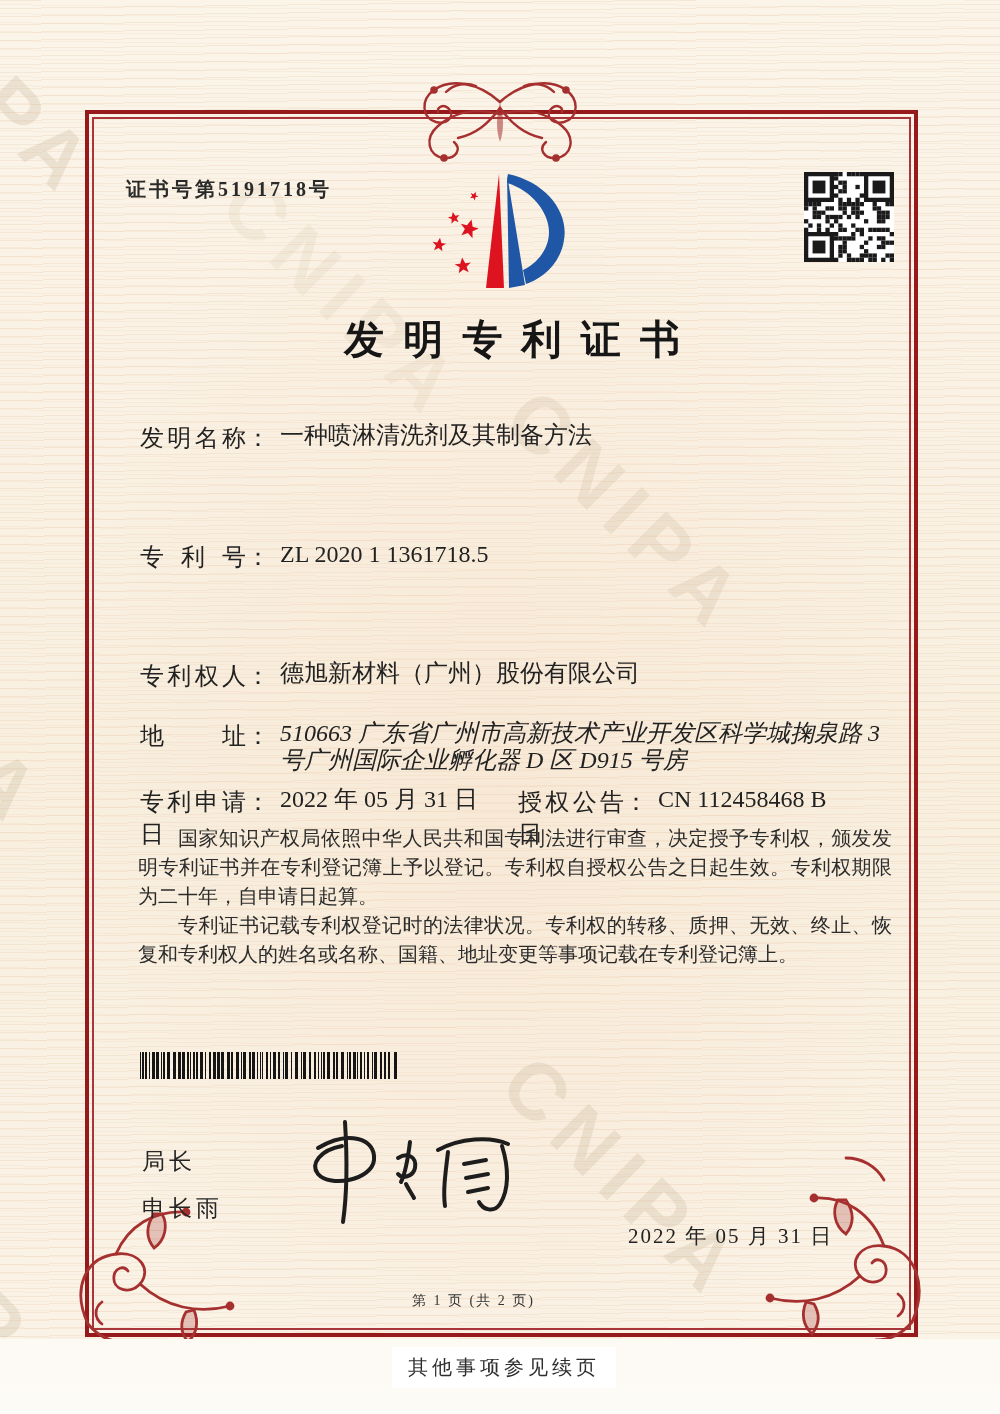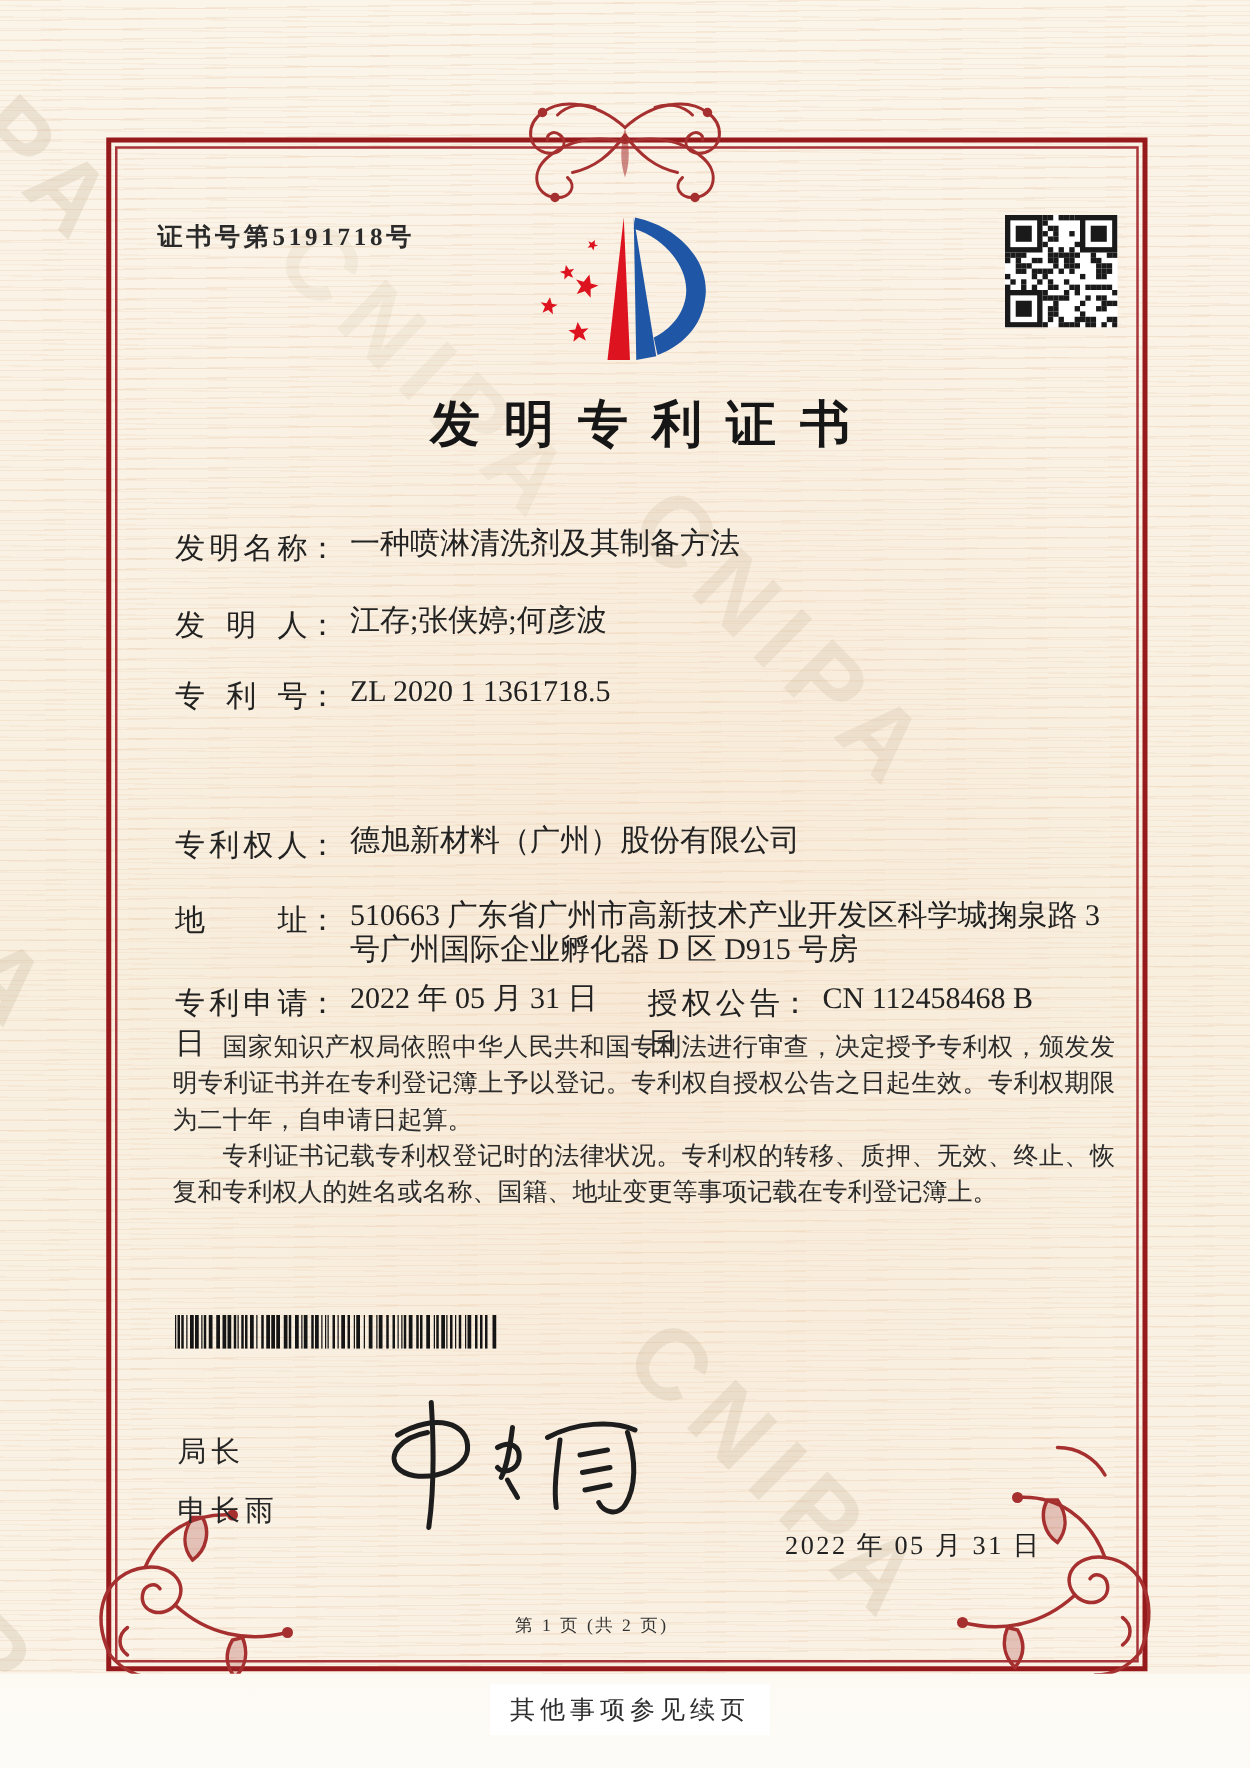--- a/index.html
+++ b/index.html
@@ -307,9 +307,6 @@
   <div class="row" style="top:422px">
     <span class="flabel">发明名称</span><span class="colon">：</span><span class="fvalue">一种喷淋清洗剂及其制备方法</span>
   </div>
-  <div class="row" style="top:484px">
-    <span class="flabel">发明人</span><span class="colon">：</span><span class="fvalue">江存;张侠婷;何彦波</span>
-  </div>
   <div class="row" style="top:541px">
     <span class="flabel">专利号</span><span class="colon">：</span><span class="fvalue">ZL 2020 1 1361718.5</span>
   </div>

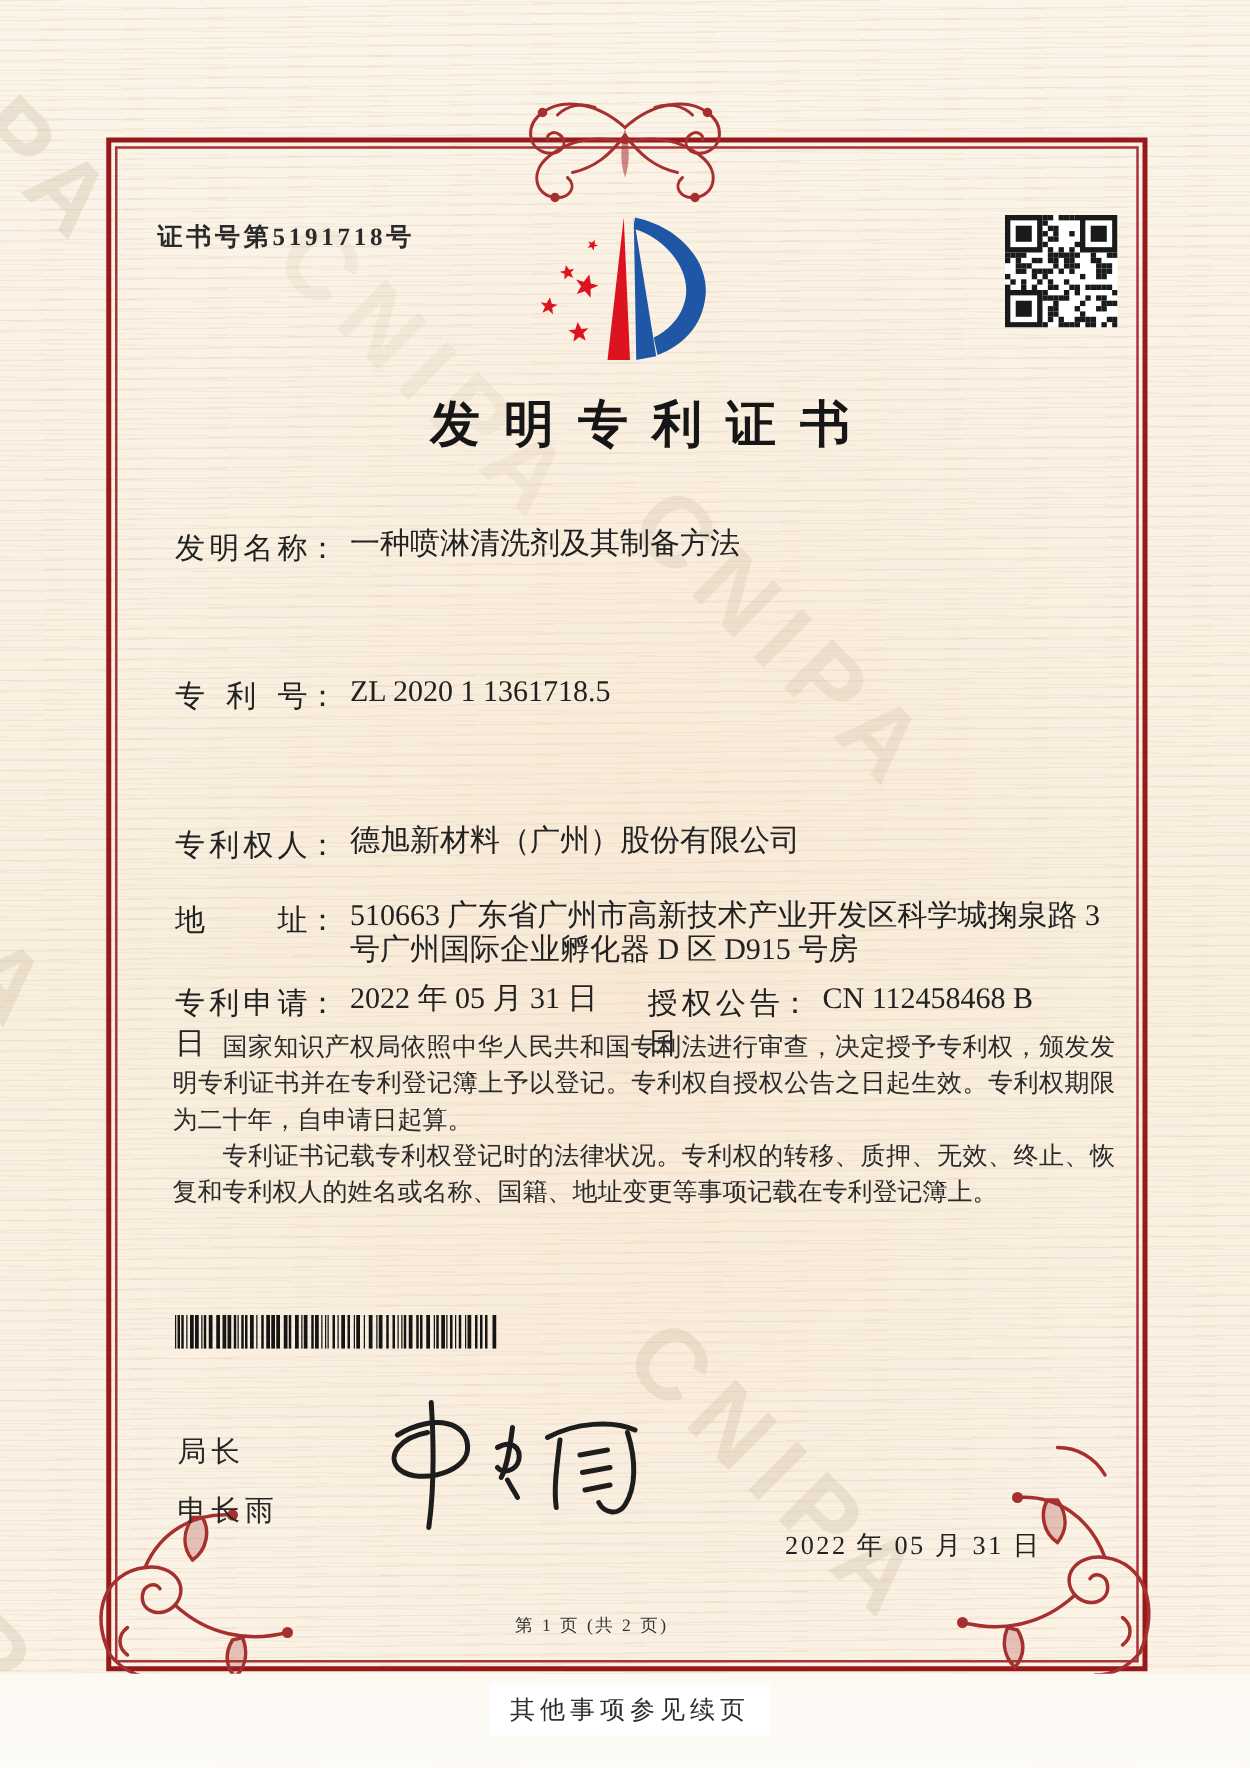--- a/index.html
+++ b/index.html
@@ -57,7 +57,7 @@
   }
   .colon{display:inline-block;vertical-align:top;}
   .fvalue{display:inline-block;vertical-align:top;margin-left:10px;line-height:27px;}
-  .fvalue.wide{width:616px;}
+  .fvalue.wide{width:616px;font-style:italic;}
   .pair2{position:absolute;left:378px;top:0;}
   .paragraphs{
     position:absolute;left:138px;top:824px;width:754px;

